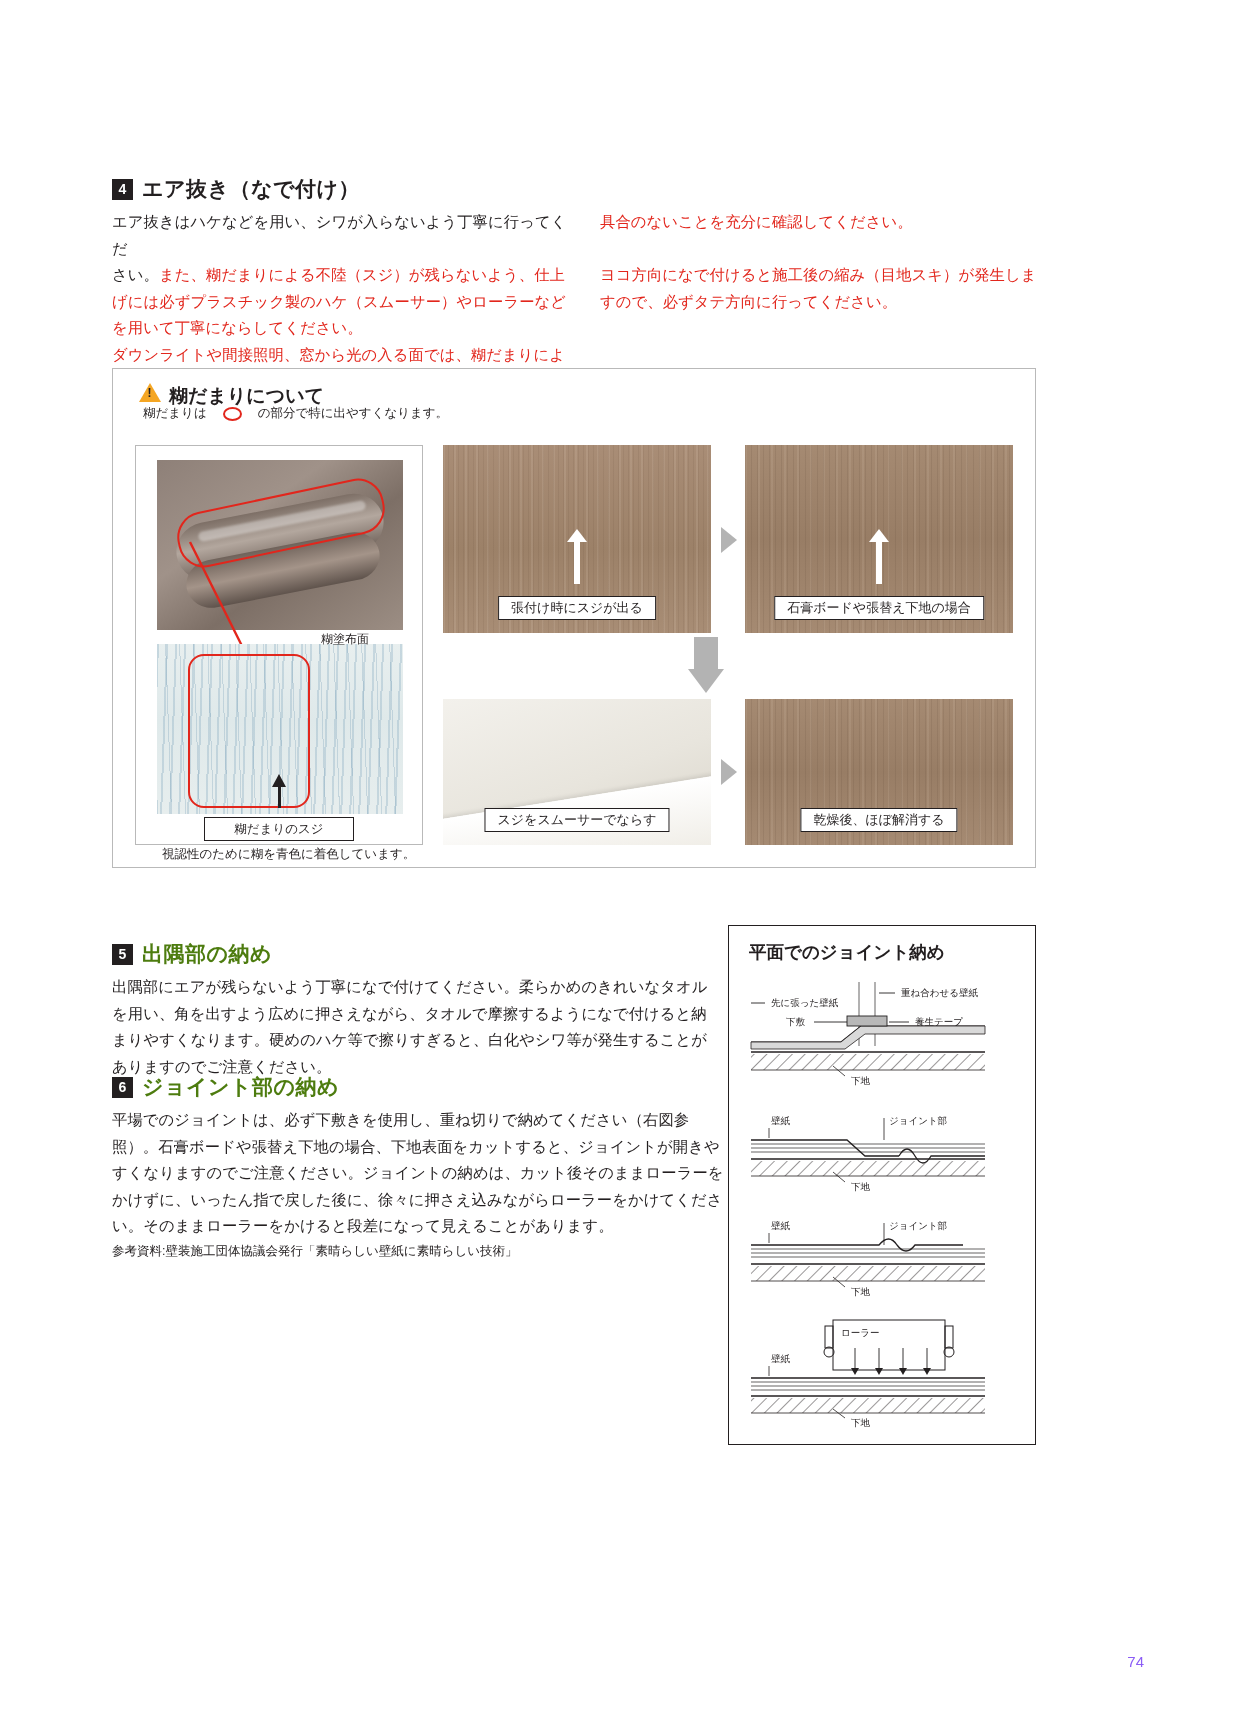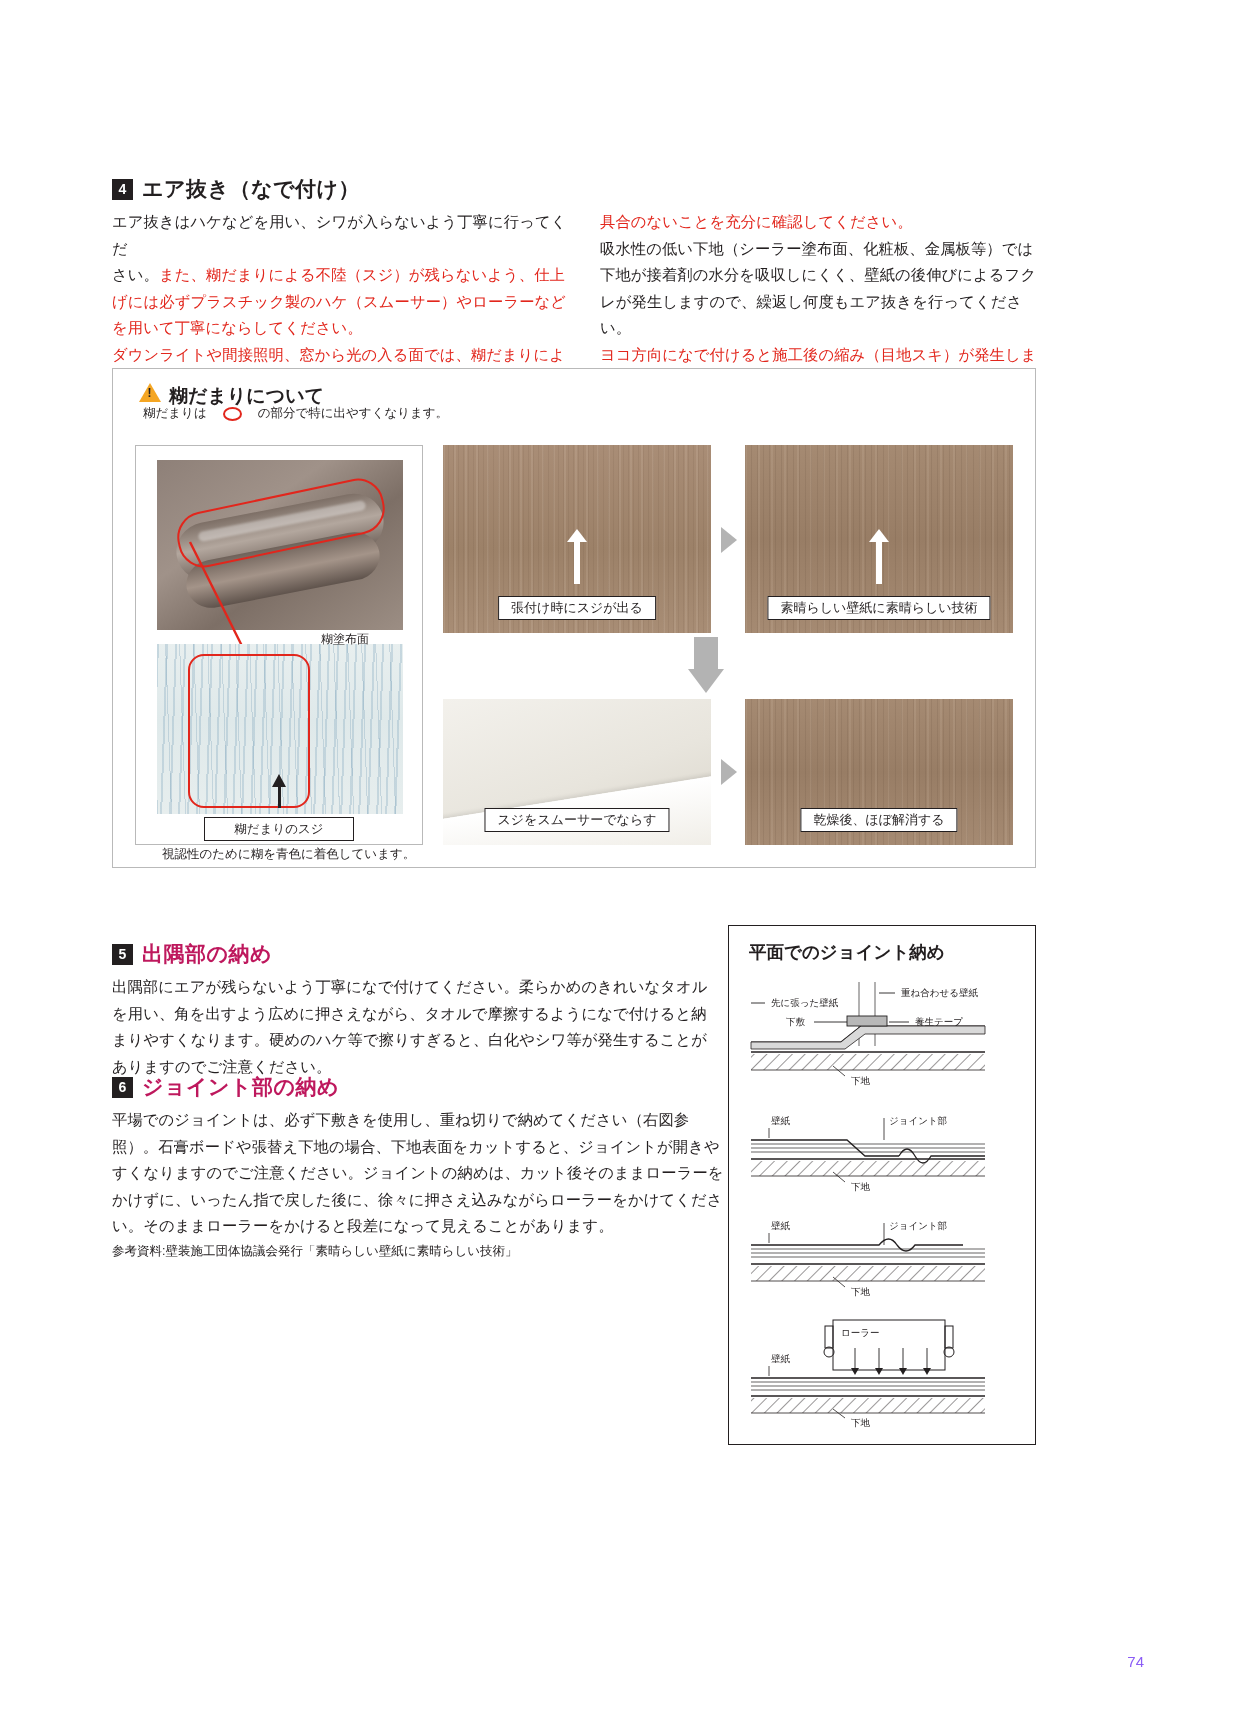--- a/index.html
+++ b/index.html
@@ -404,7 +404,7 @@
 
   <div id="sec4-col-right" class="body-text">
     <span class="red">具合のないことを充分に確認してください。</span><br>
-    <span>吸水性の低い下地（シーラー塗布面、化粧板、金属板等）では下地が接着剤の水分を吸収しにくく、壁紙の後伸びによるフクレが発生しますので、繰返し何度もエア抜きを行ってください。</span><br>
+    <br>
     <span class="red">ヨコ方向になで付けると施工後の縮み（目地スキ）が発生しますので、必ずタテ方向に行ってください。</span>
   </div>
 

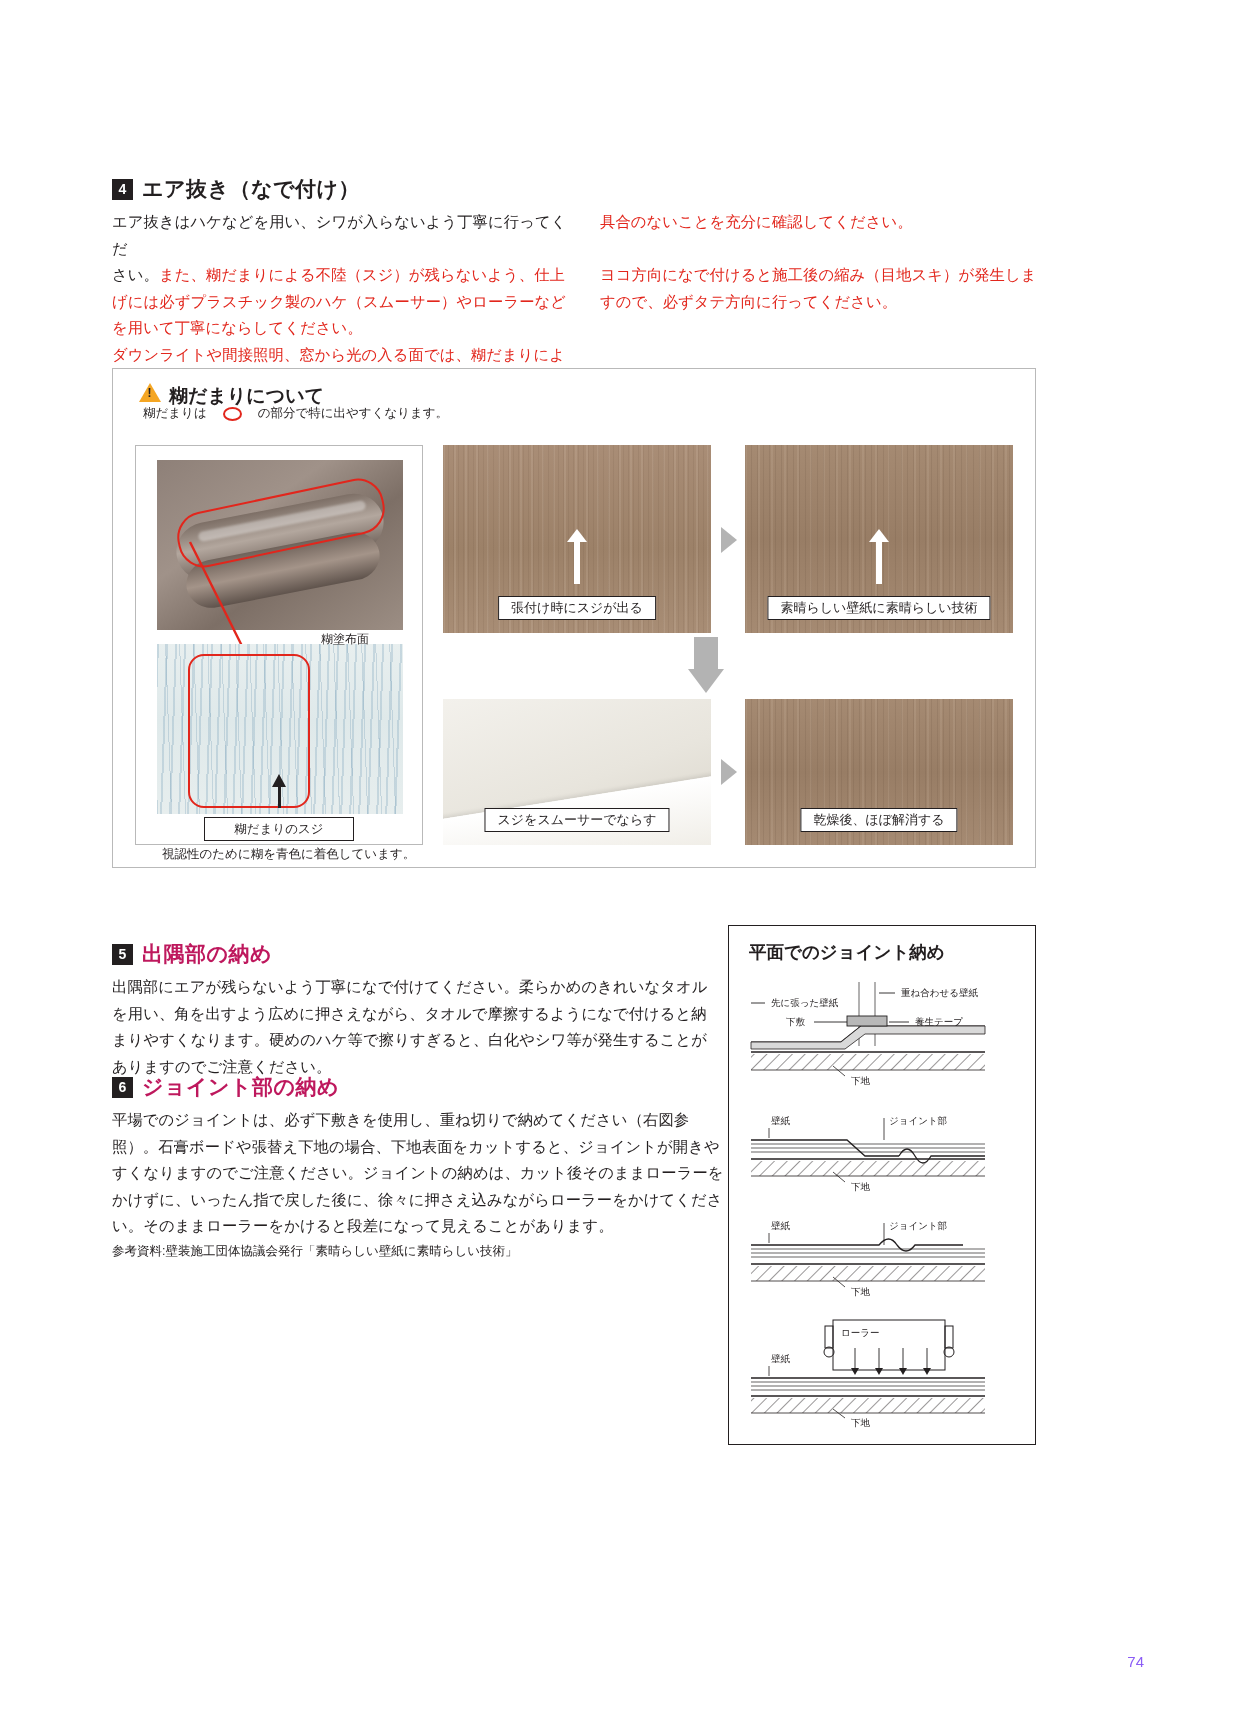--- a/index.html
+++ b/index.html
@@ -460,7 +460,7 @@
         <span class="head"></span>
           <span class="stem"></span>
       </div>
-      <div class="cap">素晴らしい壁紙に素晴らしい技術</div>
+      <div class="cap">石膏ボードや張替え下地の場合</div>
     </div>
 
     <div id="gray-arrow-down">

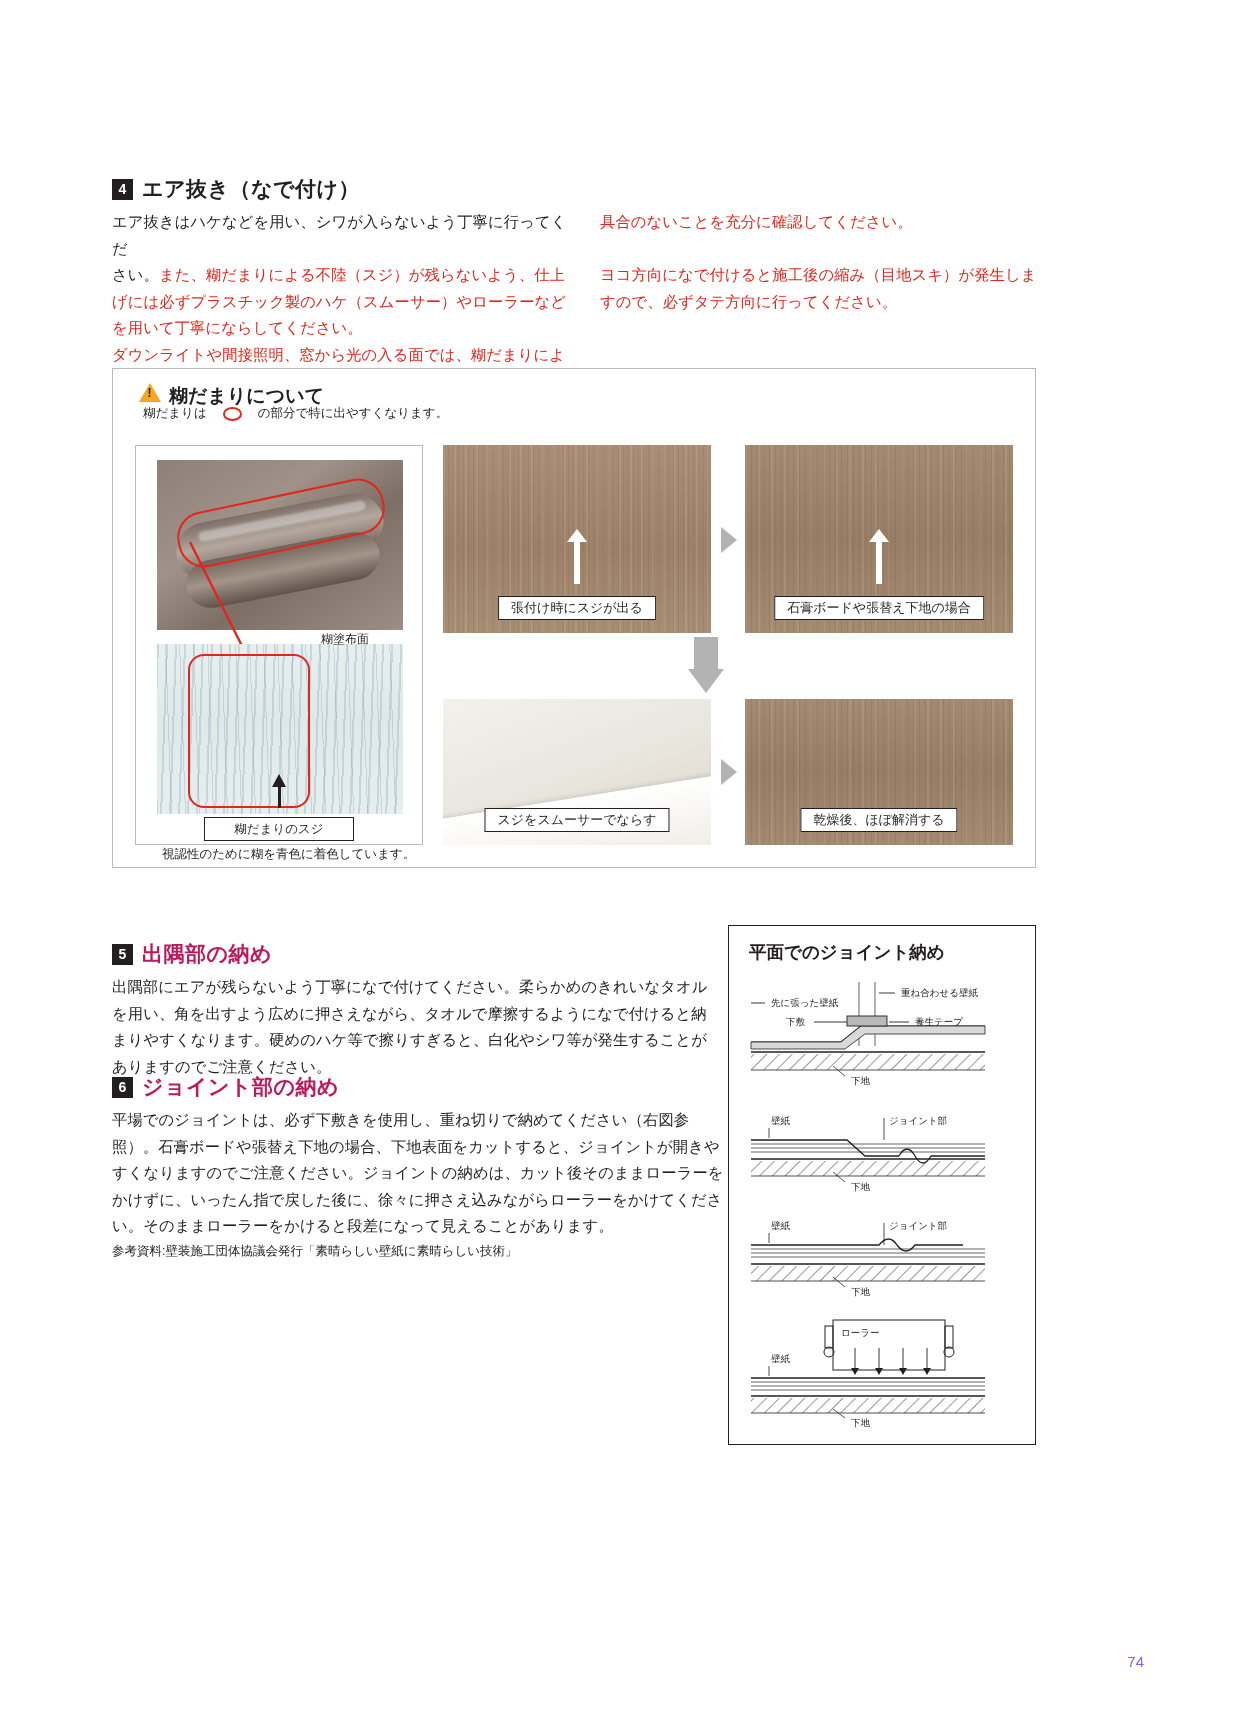--- a/index.html
+++ b/index.html
@@ -43,7 +43,7 @@
     letter-spacing: 0.5px;
   }
   .title-black { color: #231f20; }
-  .title-brown { color: #be185d; font-family: Liberation Serif, serif; }
+  .title-brown { color: #4d7c0f; font-family: Liberation Serif, serif; }
 
   .body-text {
     font-size: 15.3px;

